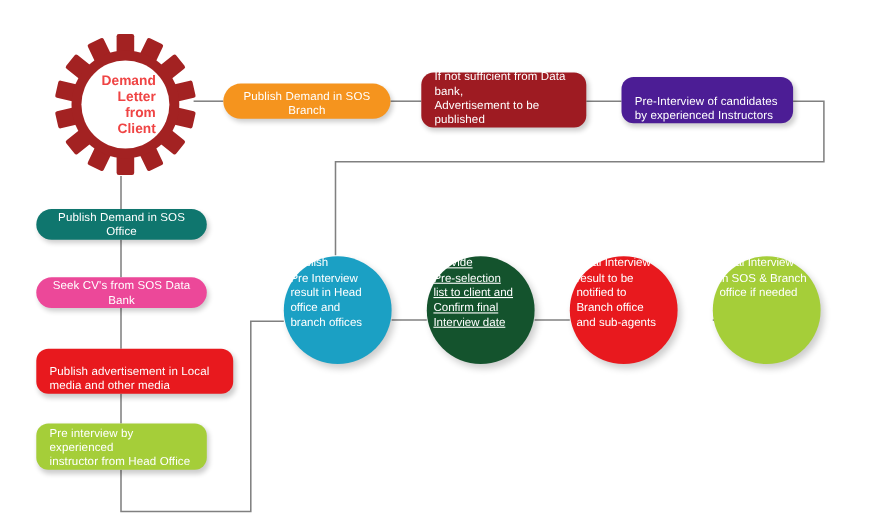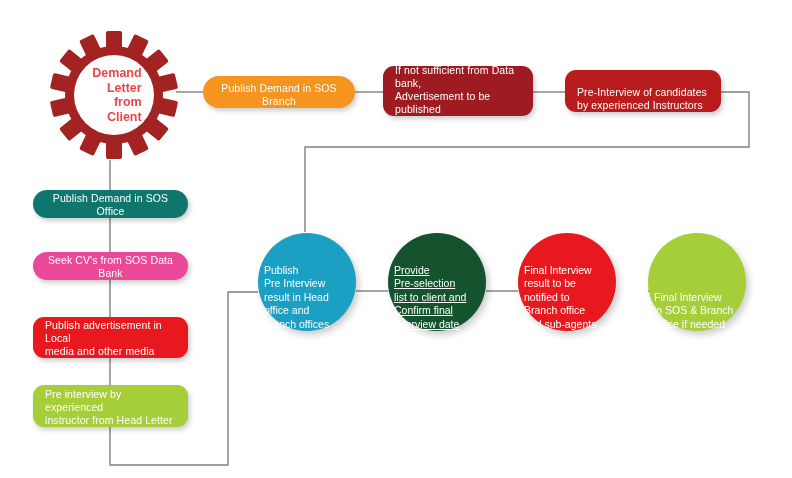--- a/index.html
+++ b/index.html
@@ -173,7 +173,7 @@
 Advertisement to be published</span>
   </div>
 
-  <div class="node pill" style="left:565px; top:70px; width:156px; height:42px; background:#b91c1c;">
+  <div class="node pill" style="left:565px; top:70px; width:156px; height:42px; background:#4c1d95;">
     <span>Pre-Interview of candidates
 by experienced Instructors</span>
   </div>

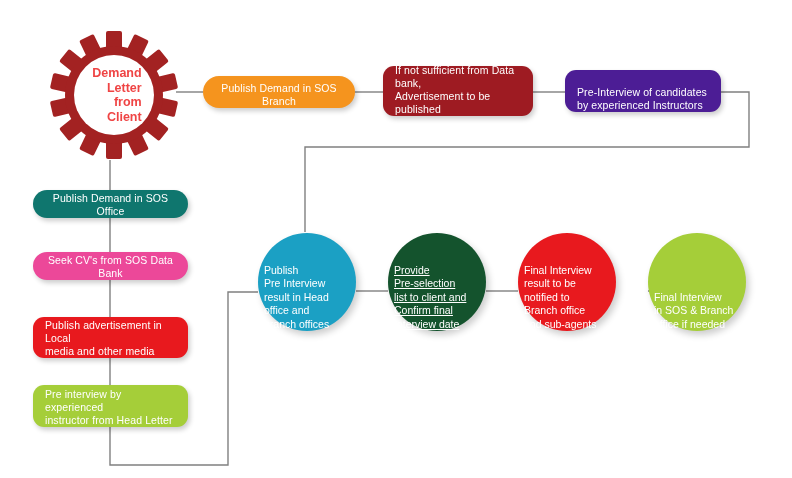--- a/index.html
+++ b/index.html
@@ -61,7 +61,7 @@
   .circle {
     border-radius: 50%;
     display: flex;
-    align-items: flex-end;
+    align-items: flex-start;
     justify-content: center;
     color: #ffffff;
     font-size: 10.5px;

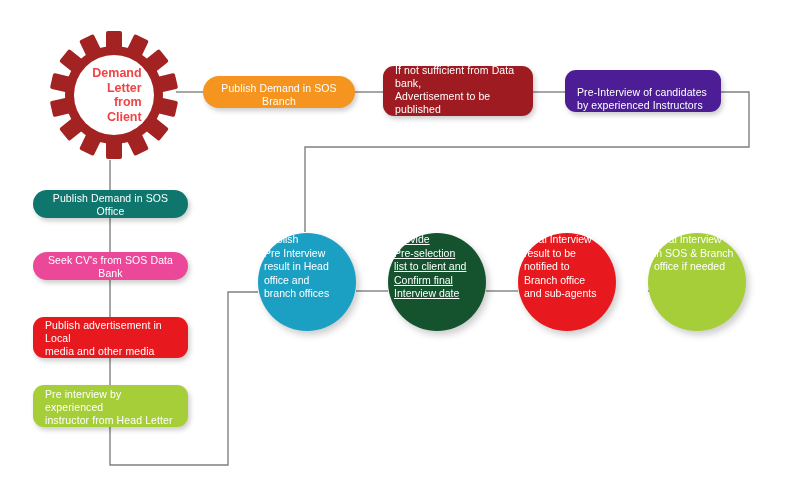--- a/index.html
+++ b/index.html
@@ -186,7 +186,7 @@
     <span>Seek CV's from SOS Data Bank</span>
   </div>
 
-  <div class="node pill" style="left:33px; top:317px; width:155px; height:41px; background:#E8191E;">
+  <div class="node pill" style="left:33px; top:317px; width:179px; height:41px; background:#E8191E;">
     <span>Publish advertisement in Local
 media and other media</span>
   </div>

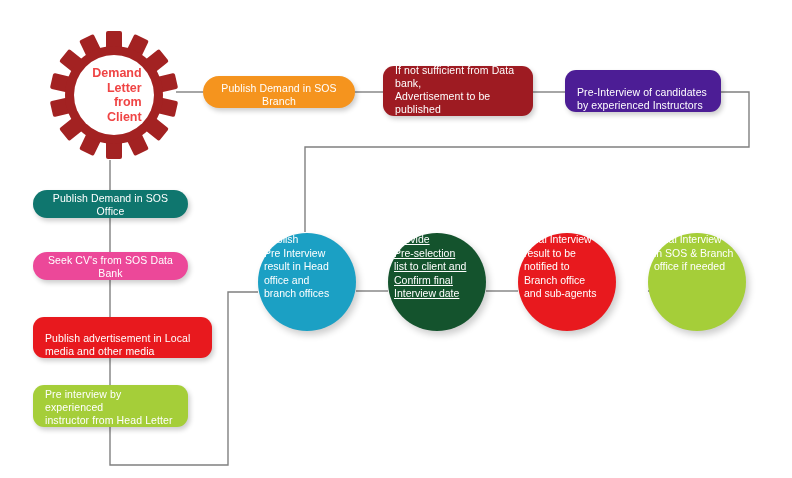--- a/index.html
+++ b/index.html
@@ -193,7 +193,7 @@
 
   <div class="node pill" style="left:33px; top:385px; width:155px; height:42px; background:#A5CE39;">
     <span>Pre interview by experienced
-instructor from Head Letter</span>
+instructor from Head Office</span>
   </div>
 
   <div class="node circle" style="left:258px; top:233px; width:98px; height:98px; background:#1BA0C4;">

